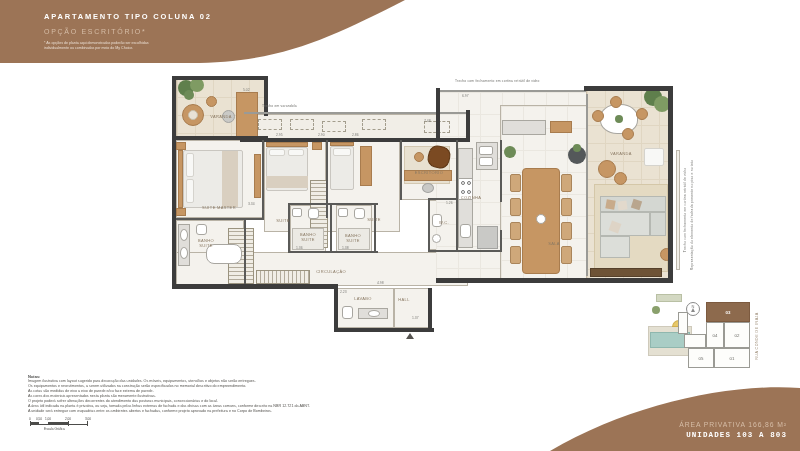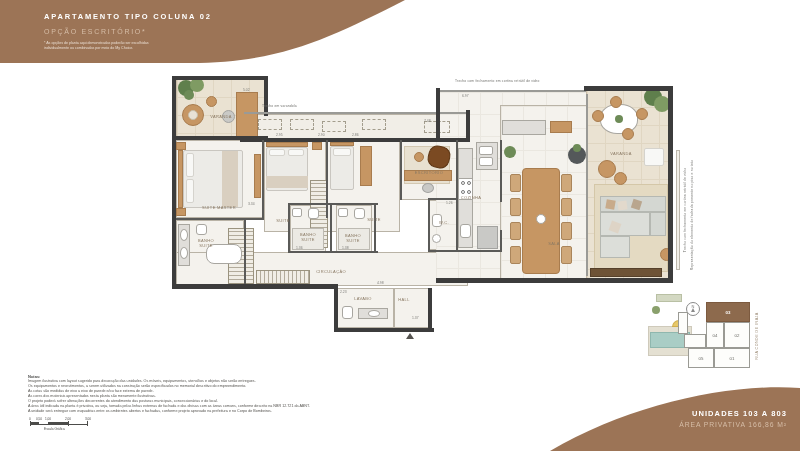--- a/index.html
+++ b/index.html
@@ -75,7 +75,7 @@
 <svg id="banner-bottom" class="abs" viewBox="0 0 250 71" width="250" height="71">
   <path d="M250 71 L250 8 C180 3 80 24 0 71 Z" fill="#9c7456"></path>
 </svg>
-<div class="abs bb-units" style="left:600px;top:409px;width:187px;">UNIDADES 103 A 803</div>
+<div class="abs bb-units" style="left:600px;top:431px;width:187px;font-family:Liberation Mono, monospace;">UNIDADES 103 A 803</div>
 <div class="abs bb-area" style="left:600px;top:421px;width:187px;">ÁREA PRIVATIVA 166,86 M²</div>
 
 <div id="plan" class="abs" style="left:0;top:0;width:800px;height:451px;">

